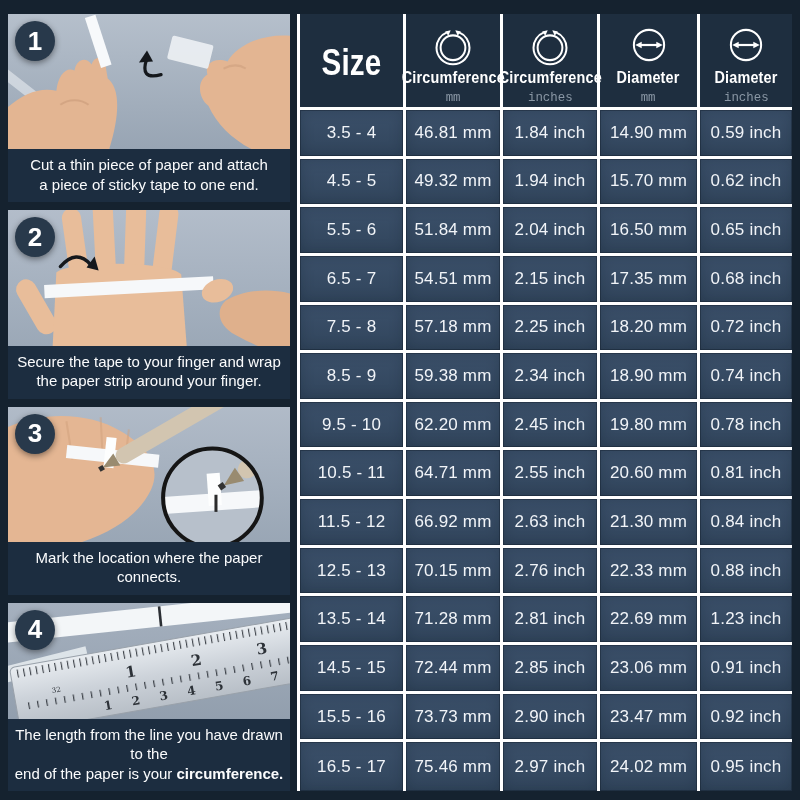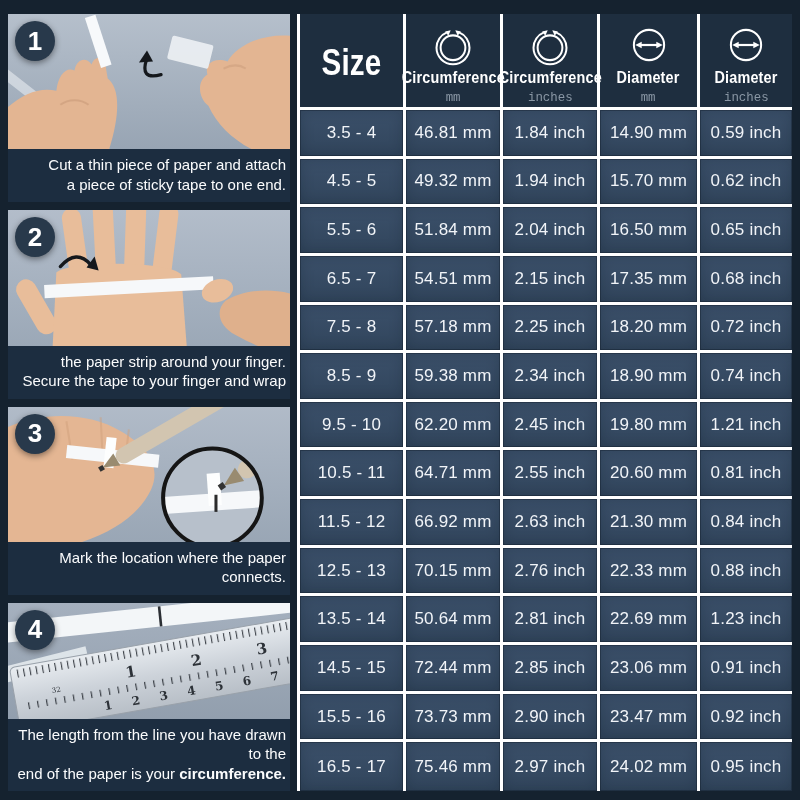--- a/index.html
+++ b/index.html
@@ -32,7 +32,7 @@
   }
   .caption {
     background:#1c2d40; color:#fbfcfd;
-    text-align:right; font-size:15px; line-height:1.3;
+    text-align:center; font-size:15px; line-height:1.3;
     padding:6px 4px 8px;
   }
   .caption .cl { display:block; }

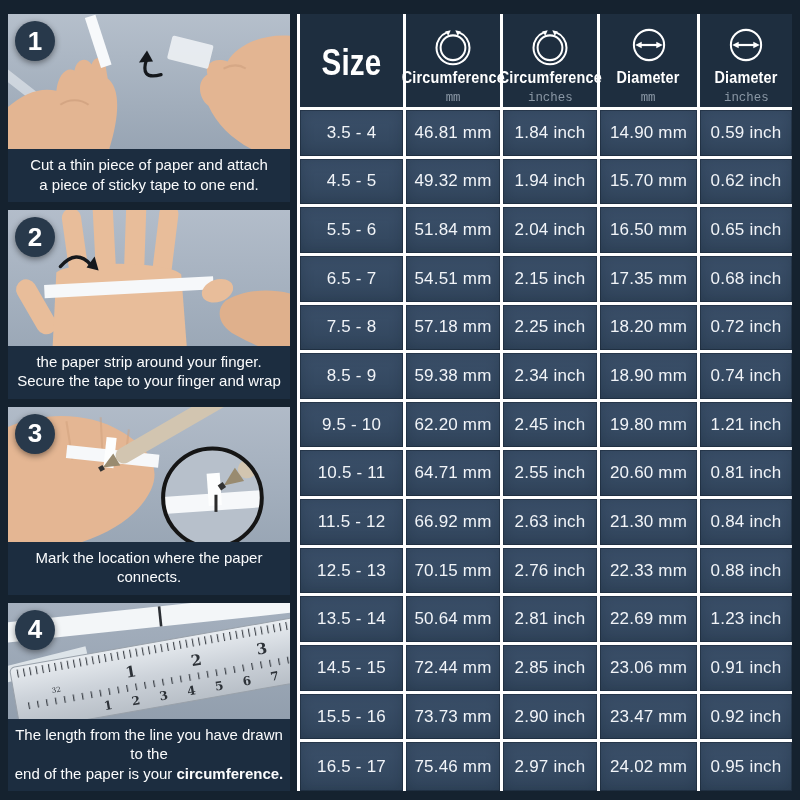--- a/index.html
+++ b/index.html
@@ -154,8 +154,8 @@
         </svg>
       </div>
       <div class="caption">
+        <span class="cl">Secure the tape to your finger and wrap</span>
         <span class="cl">the paper strip around your finger.</span>
-        <span class="cl">Secure the tape to your finger and wrap</span>
       </div>
     </div>
 

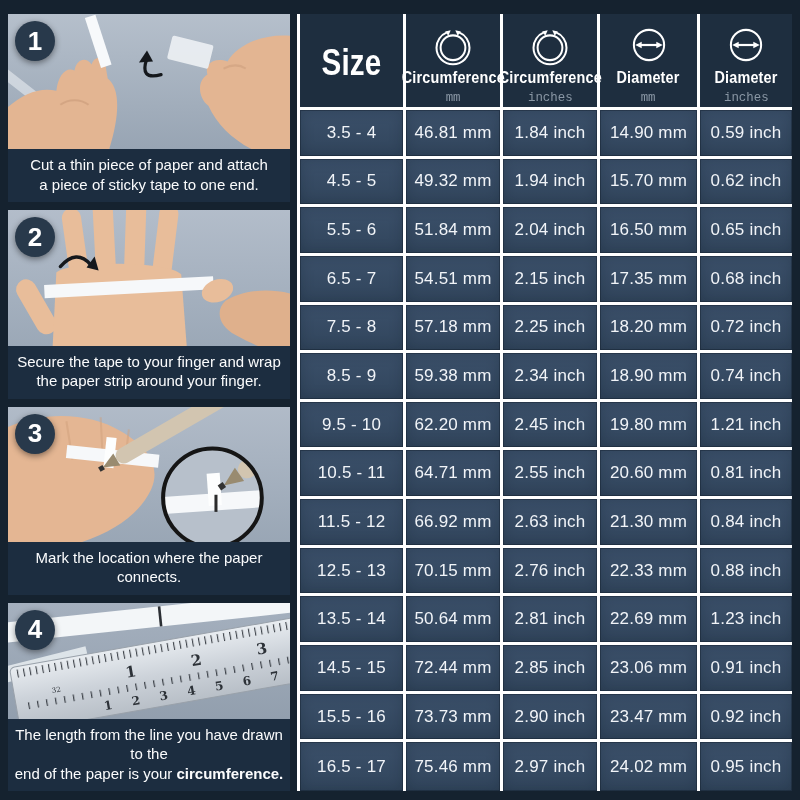--- a/index.html
+++ b/index.html
@@ -352,7 +352,7 @@
         <div class="cell dcell">62.20 mm</div>
         <div class="cell dcell">2.45 inch</div>
         <div class="cell dcell">19.80 mm</div>
-        <div class="cell dcell lastcol">1.21 inch</div>
+        <div class="cell dcell lastcol">0.78 inch</div>
         <div class="cell dcell">10.5 - 11</div>
         <div class="cell dcell">64.71 mm</div>
         <div class="cell dcell">2.55 inch</div>

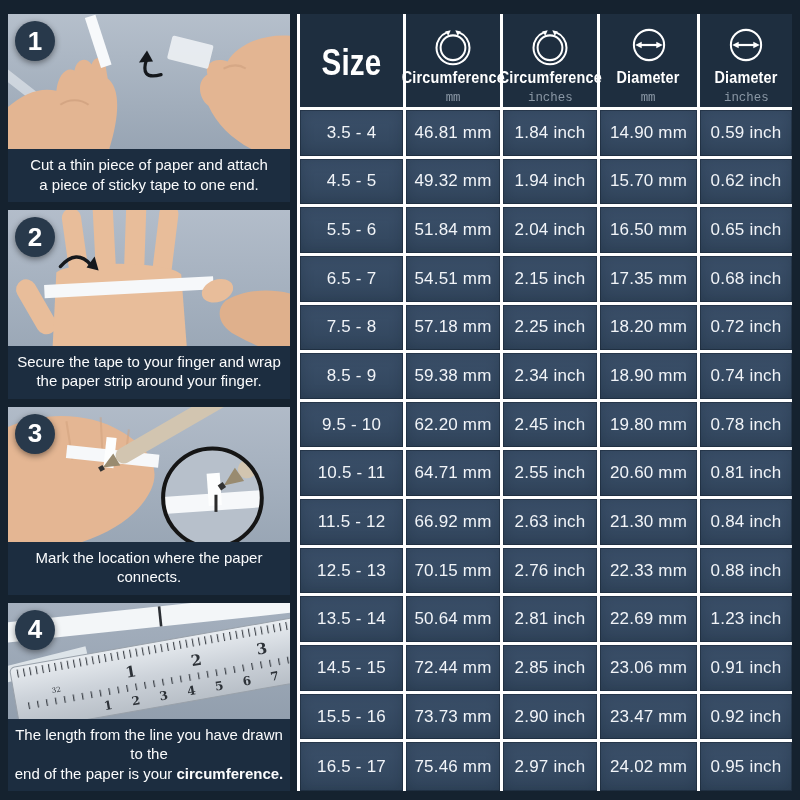--- a/index.html
+++ b/index.html
@@ -369,7 +369,7 @@
         <div class="cell dcell">22.33 mm</div>
         <div class="cell dcell lastcol">0.88 inch</div>
         <div class="cell dcell">13.5 - 14</div>
-        <div class="cell dcell">50.64 mm</div>
+        <div class="cell dcell">71.28 mm</div>
         <div class="cell dcell">2.81 inch</div>
         <div class="cell dcell">22.69 mm</div>
         <div class="cell dcell lastcol">1.23 inch</div>

